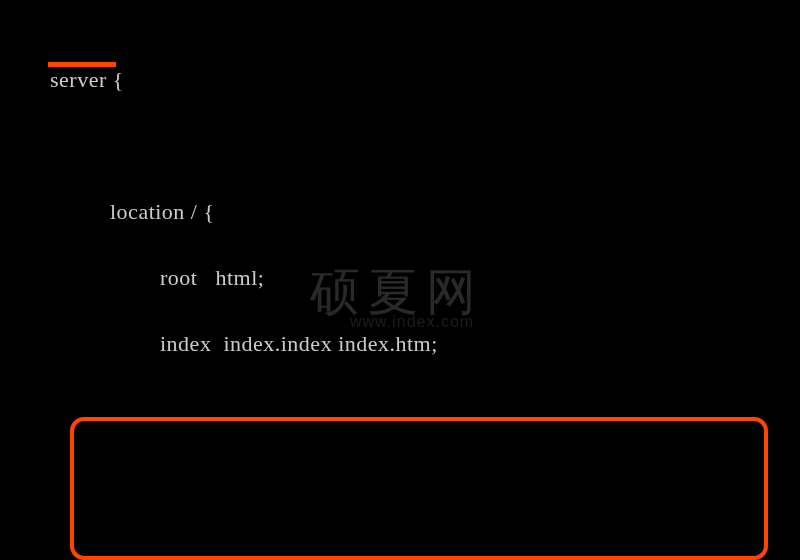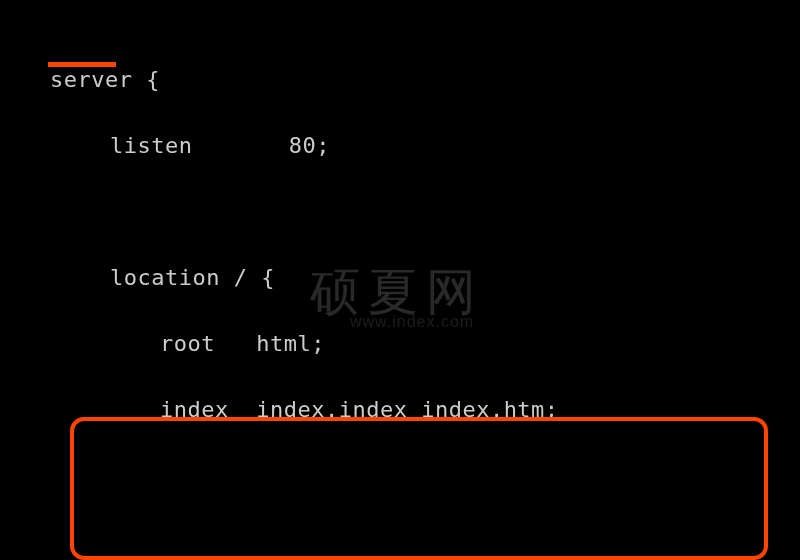--- a/index.html
+++ b/index.html
@@ -61,7 +61,7 @@
       letter-spacing: 1px;
       pointer-events: none;
     }
-    .line { display: block; }
+    .line { display: block; font-family: Liberation Serif, serif; }
     .i1 { padding-left: 0; }
     .i2 { padding-left: 60px; }
     .i3 { padding-left: 110px; }

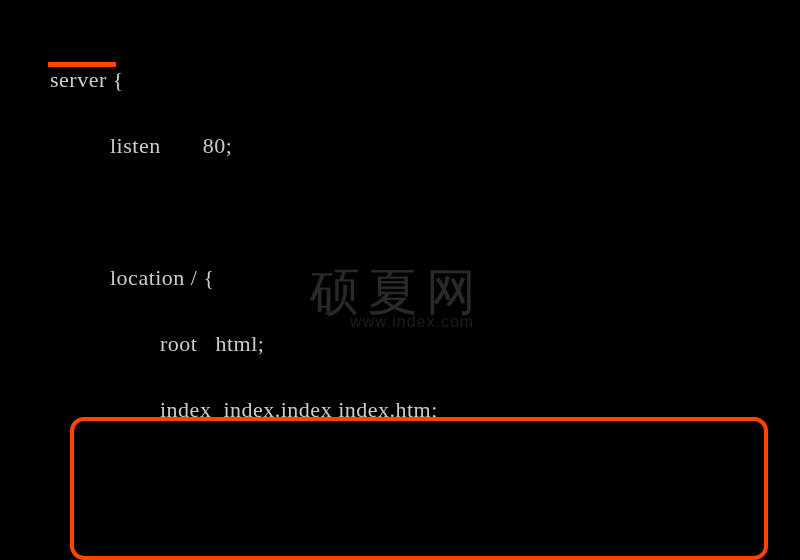--- a/index.html
+++ b/index.html
@@ -71,7 +71,6 @@
 
 <div class="code-container">
 <span class="line i1">server {</span>
-<span class="line i2">listen       80;</span>
 <span class="line"></span>
 <span class="line"></span>
 <span class="line i2">location / {</span>

